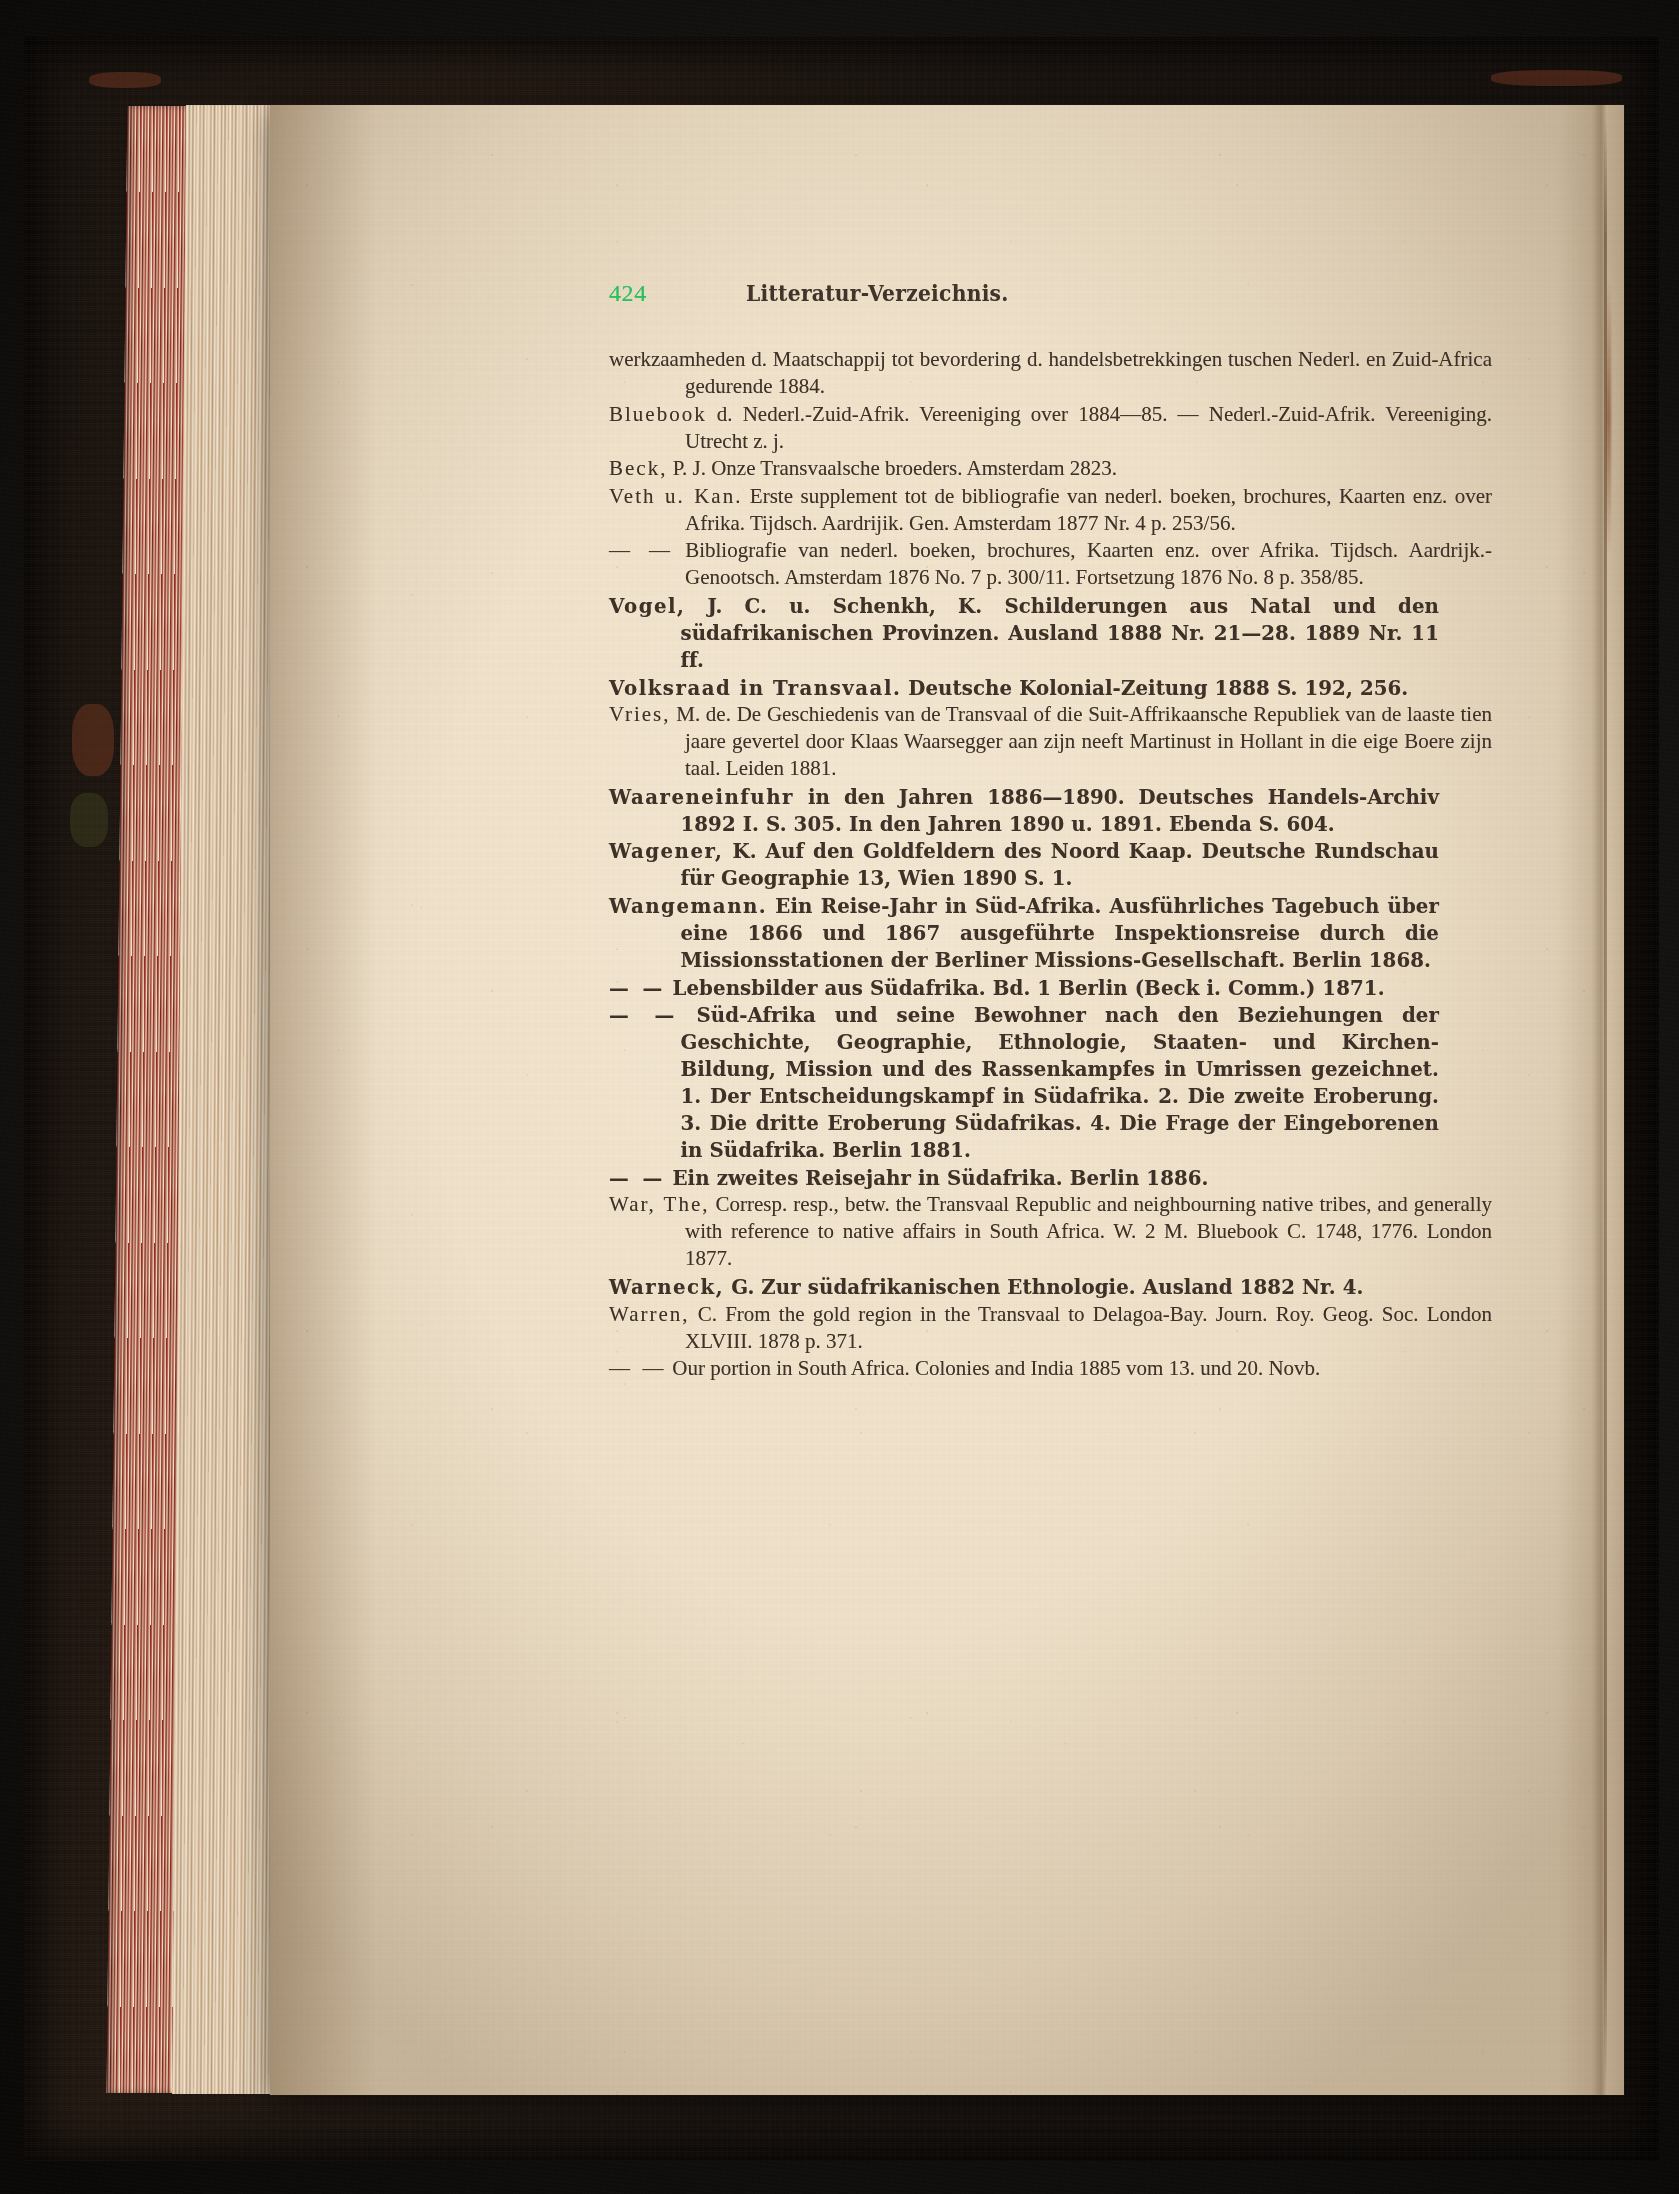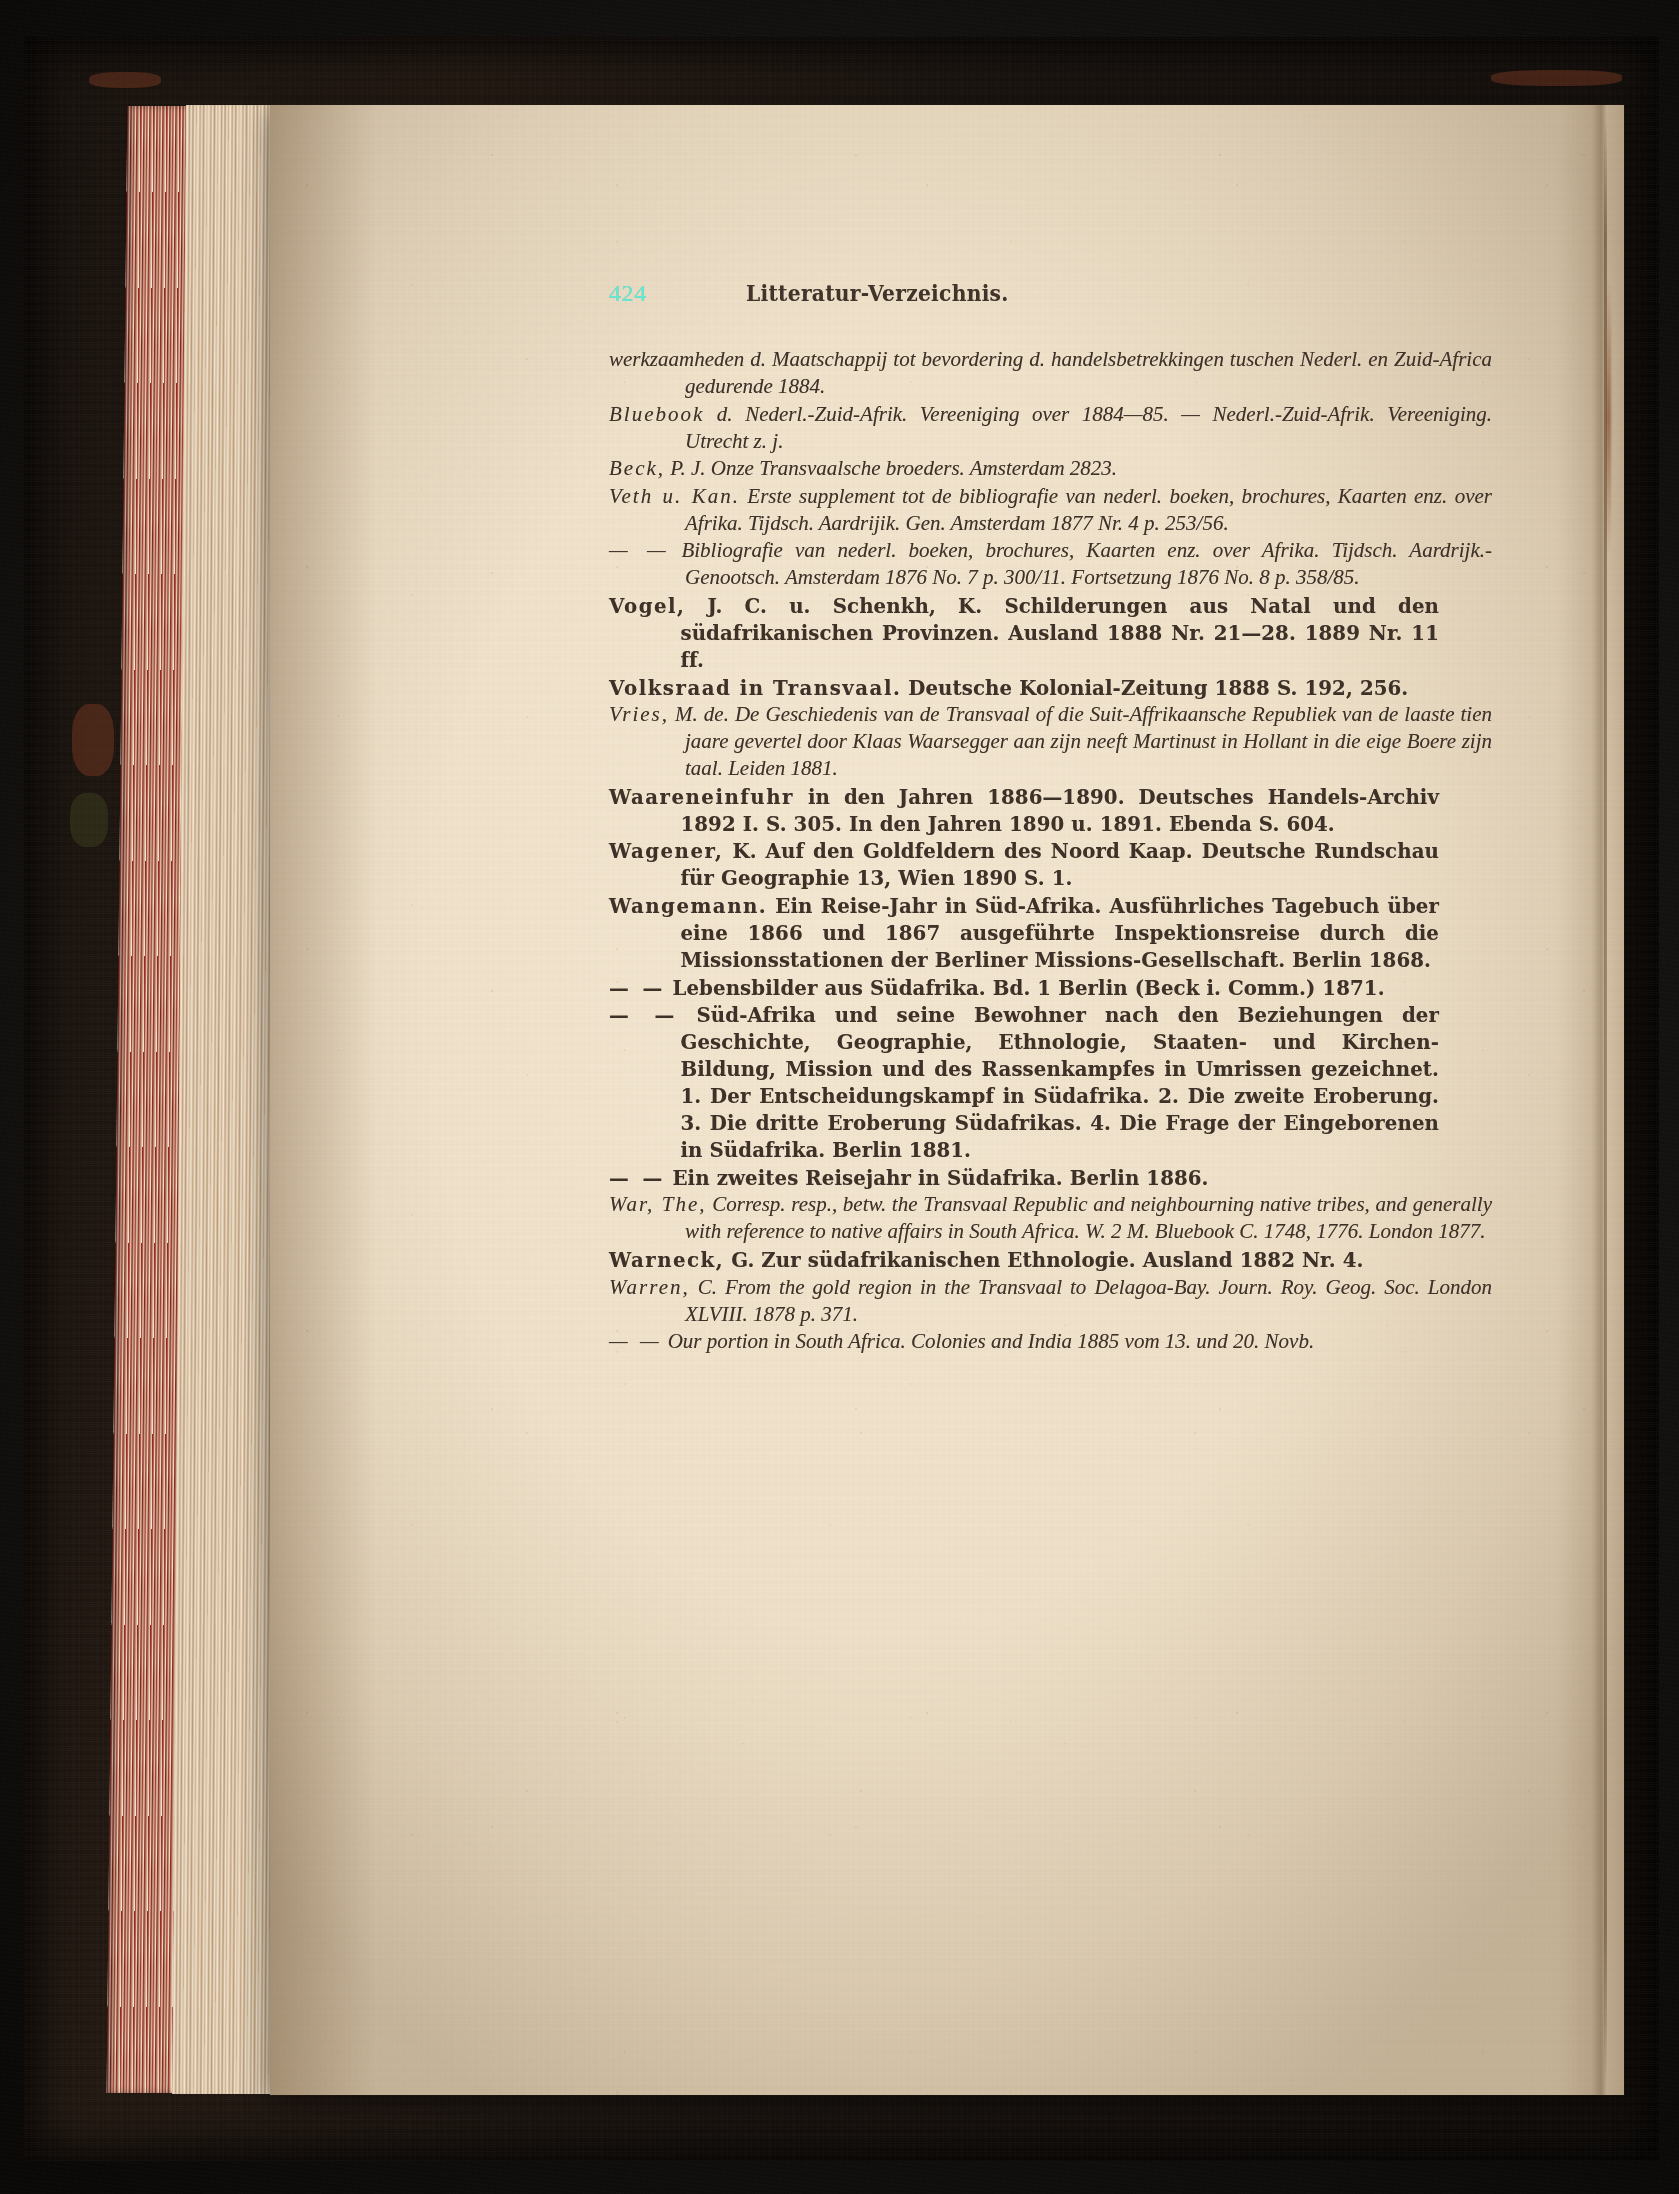--- a/index.html
+++ b/index.html
@@ -97,7 +97,7 @@
              color:#3c3027;}
 
   .runhead{display:flex;align-items:baseline;margin:0 0 39px 0;}
-  .folio{font-size:24px;letter-spacing:0.6px;color:#5eead4;width:137px;}
+  .folio{font-size:24px;letter-spacing:0.6px;color:#22c55e;width:137px;}
   .headtitle{font-size:22px;color:#41342a;font-family:"DejaVu Serif",serif;
              font-weight:700;letter-spacing:0.3px;transform:scaleX(.92);transform-origin:left;}
 

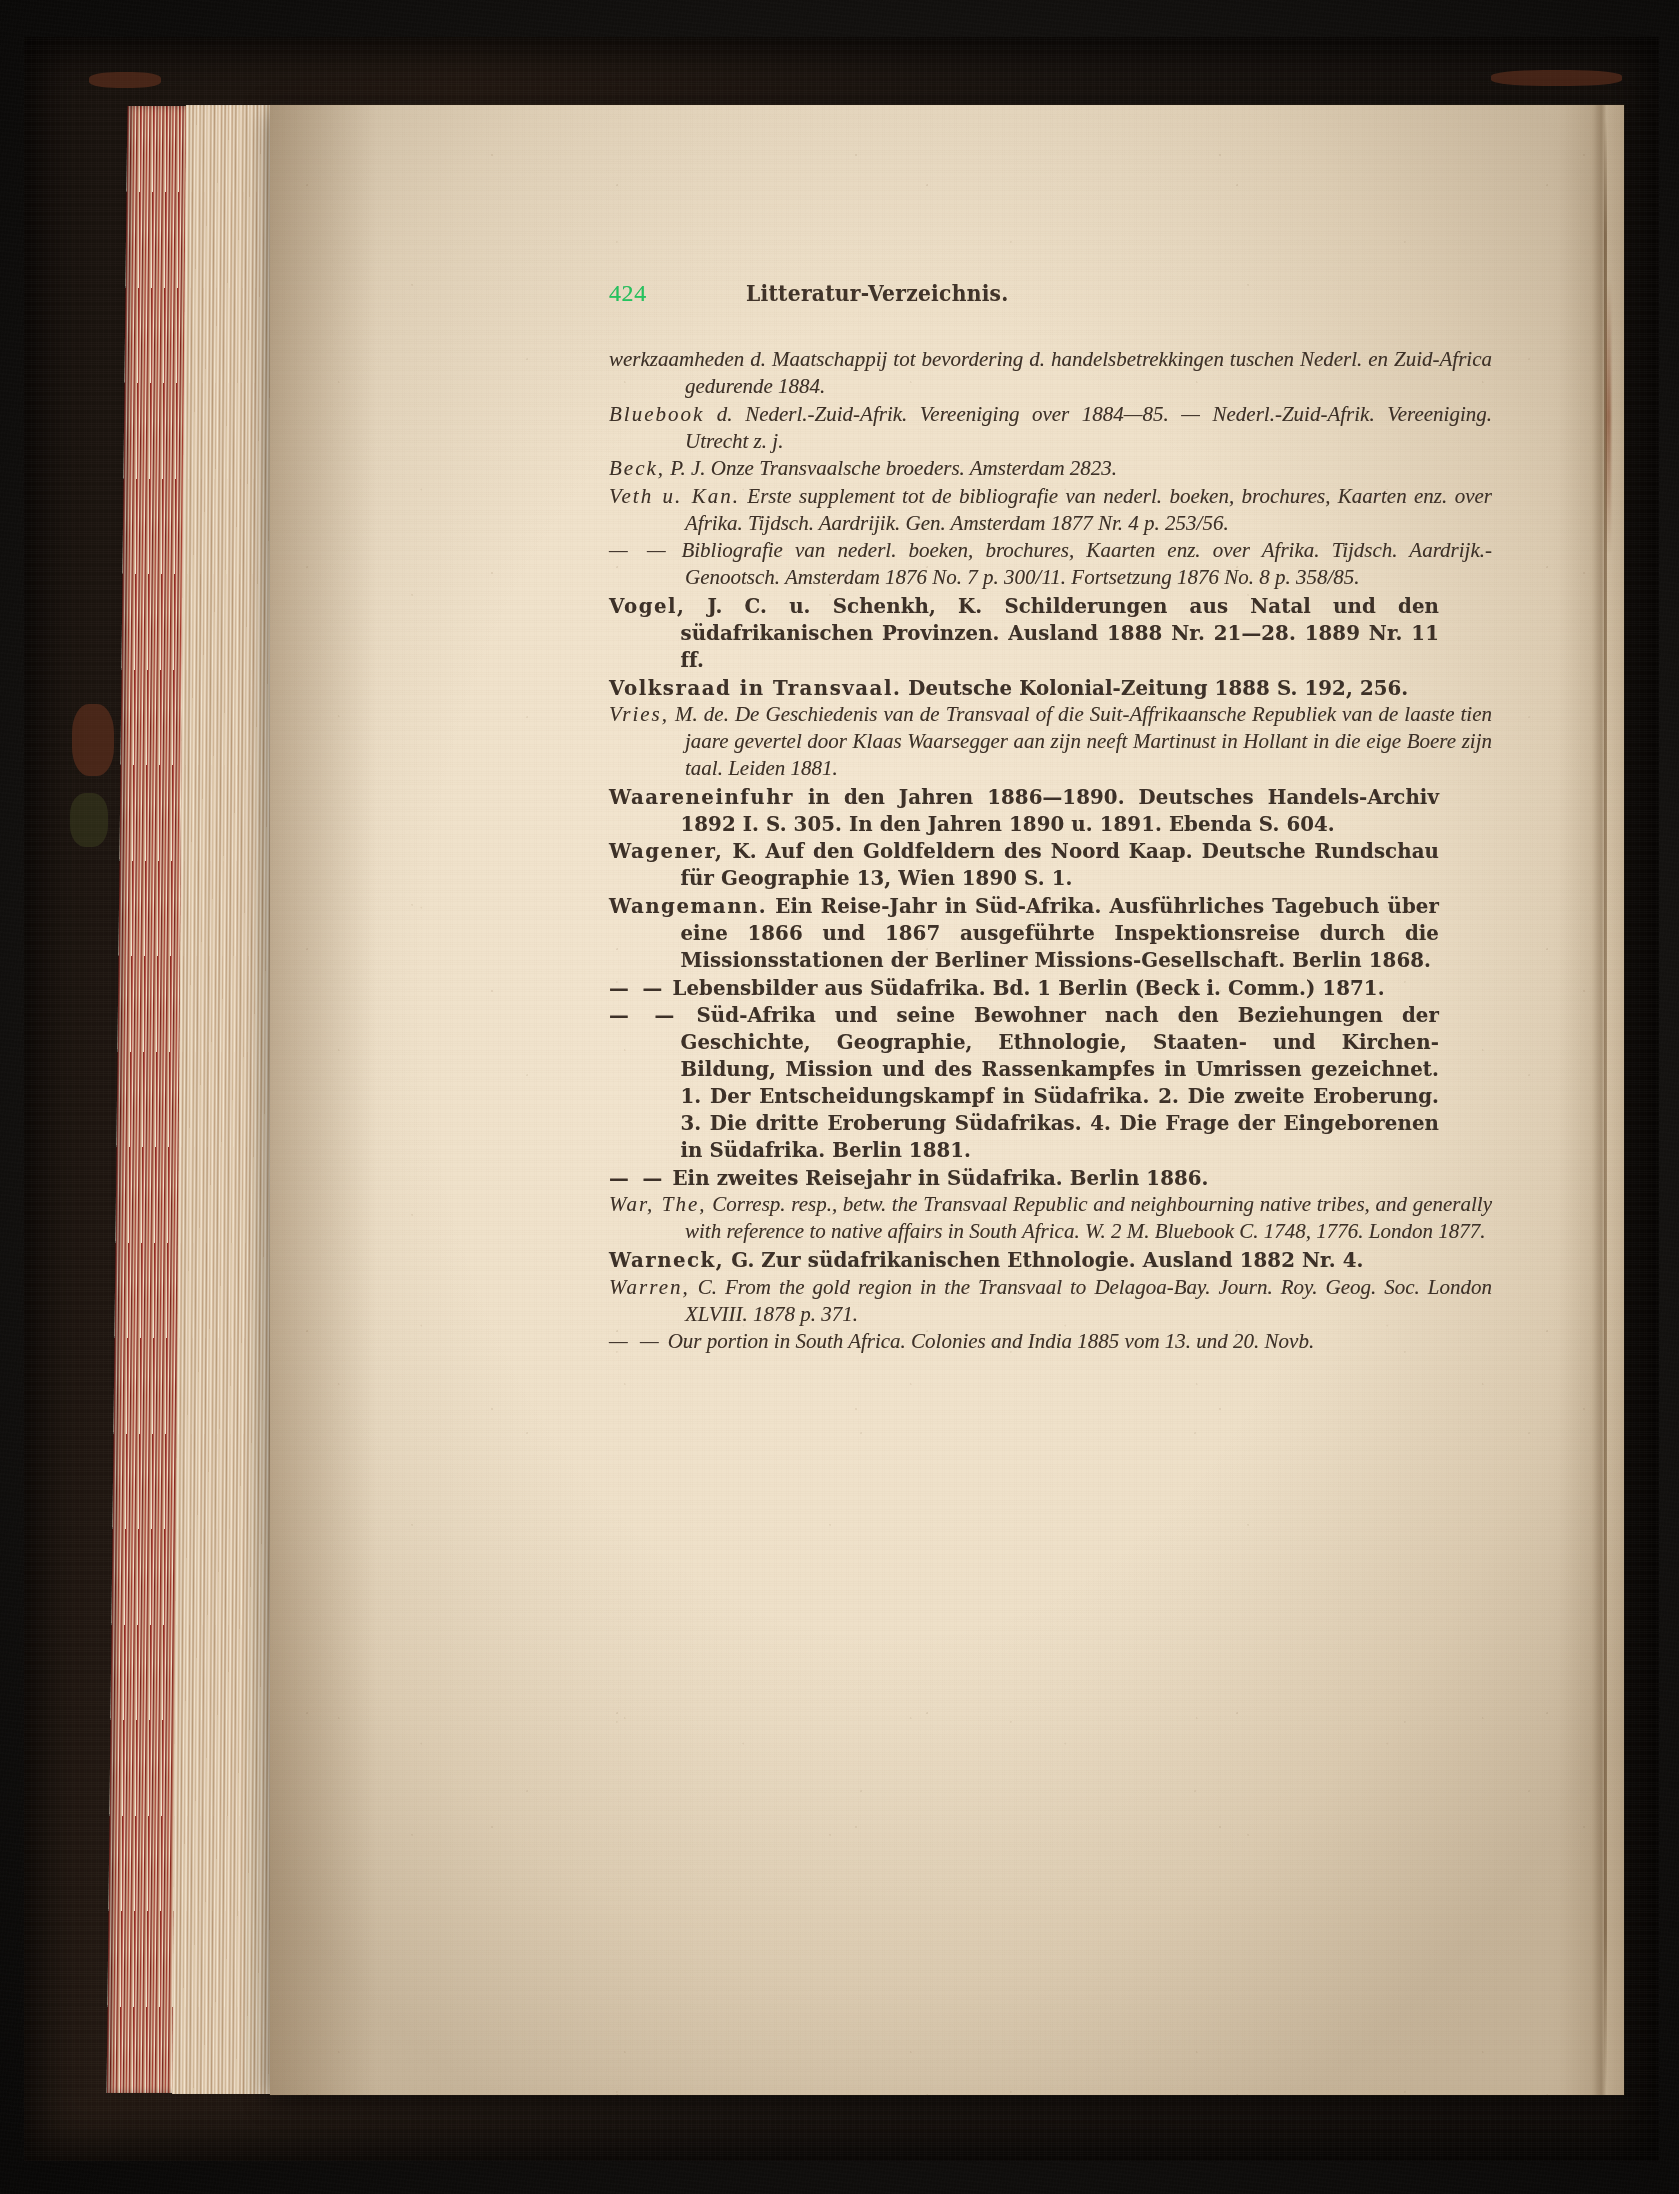--- a/index.html
+++ b/index.html
@@ -107,7 +107,7 @@
   .entry + .entry{margin-top:0.6px;}
 
   
-  .ant{font-family:"Liberation Serif",serif;font-style:italic;}
+  .ant{font-family:"Liberation Serif",serif;}
   
   .frak{font-family:"DejaVu Serif",serif;font-weight:700;letter-spacing:0.1px;
         transform:scaleX(.94);transform-origin:left center;}

